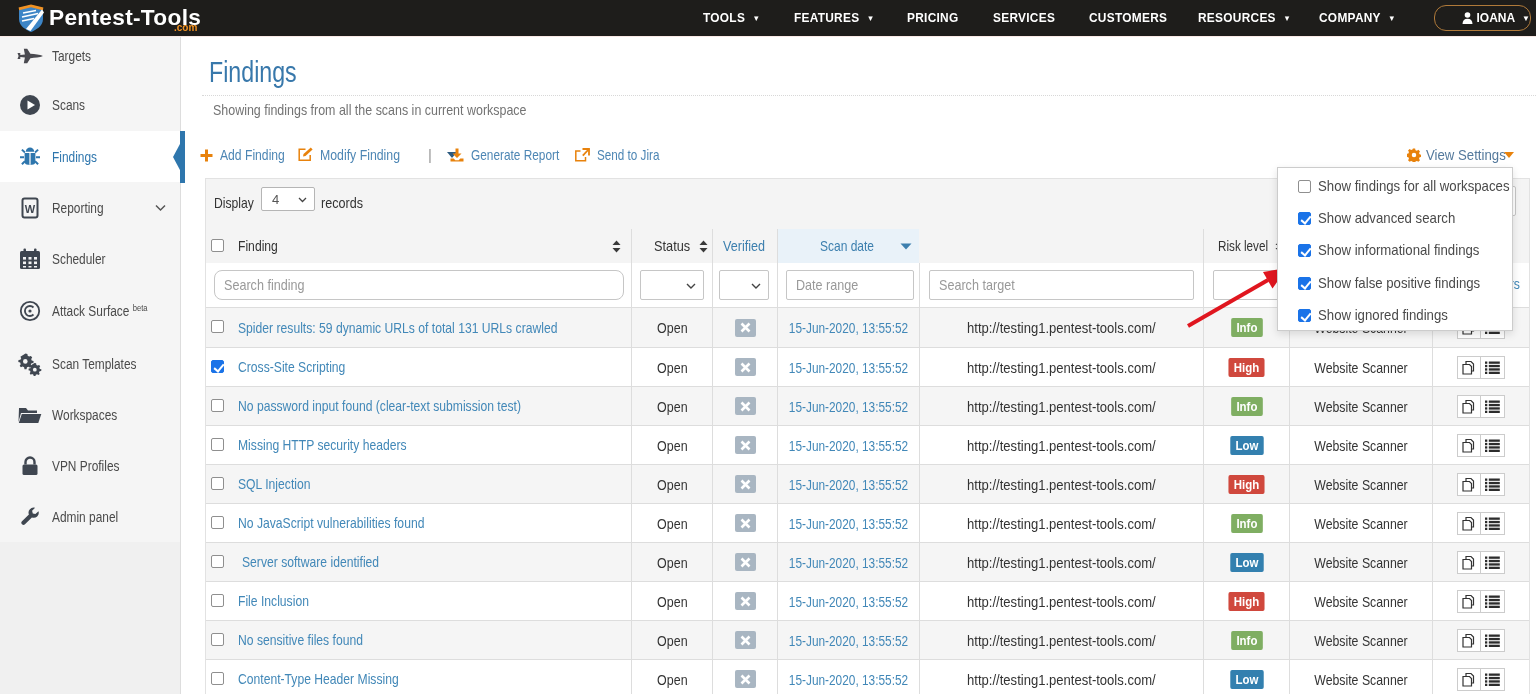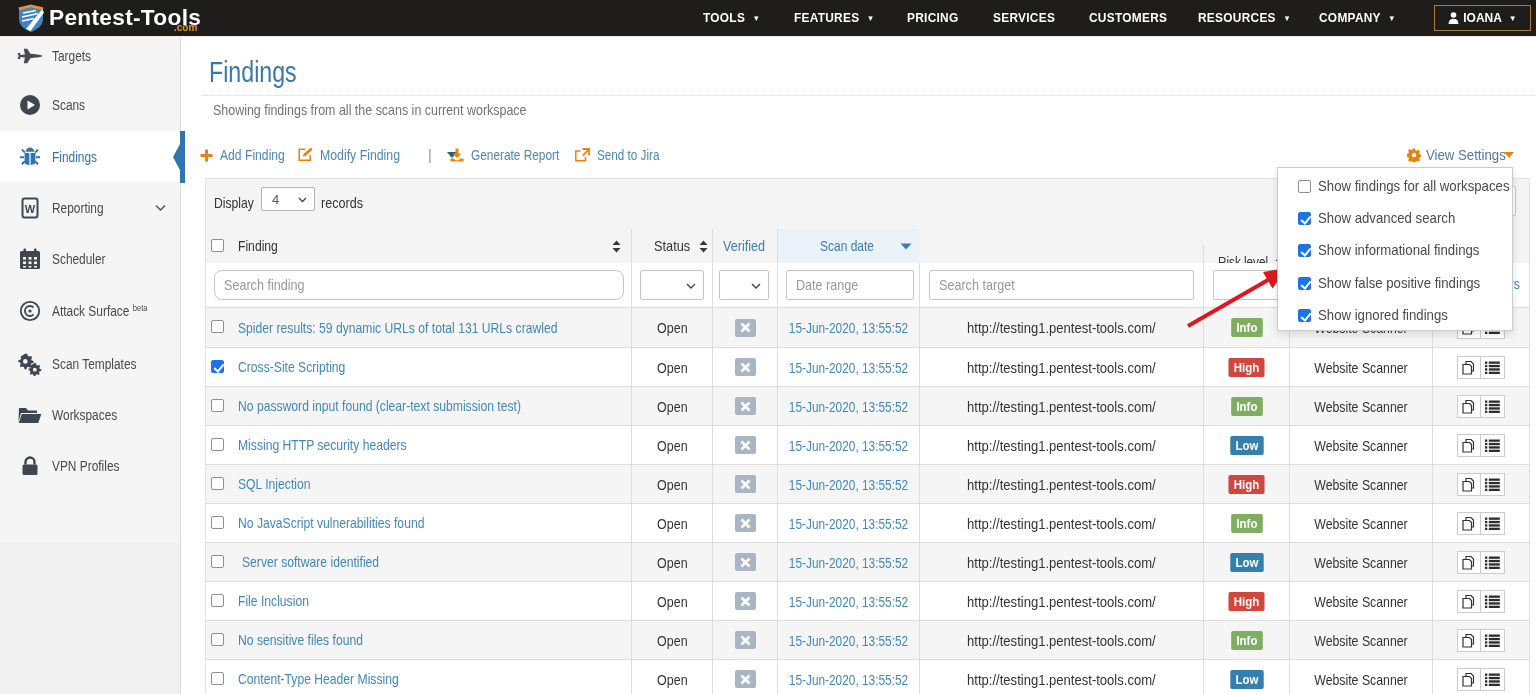--- a/index.html
+++ b/index.html
@@ -12,8 +12,8 @@
   font-size:12.5px; font-weight:bold; letter-spacing:0.3px; white-space:nowrap; }
 .navcaret { display:inline-block; font-size:8px; vertical-align:1.5px; margin-left:4px; }
 #userbox { position:absolute; left:1434px; top:5px; width:97px; height:26px;
-  border:1px solid #b07a3a; border-radius:0; color:#fff; font-size:12px; font-weight:bold;
-  line-height:24px; text-align:center; }
+  border:1px solid #b07a3a; border-radius:12px; color:#fff; font-size:12px; font-weight:bold;
+  line-height:24px; text-align:right; }
 #sidebar { position:absolute; left:0; top:36px; width:181px; height:658px;
   background:#f5f5f5; border-right:1px solid #ddd; z-index:10; }
 .sbitem { position:absolute; left:0; width:180px; height:51px; color:#4a4a4a; font-size:14px; }

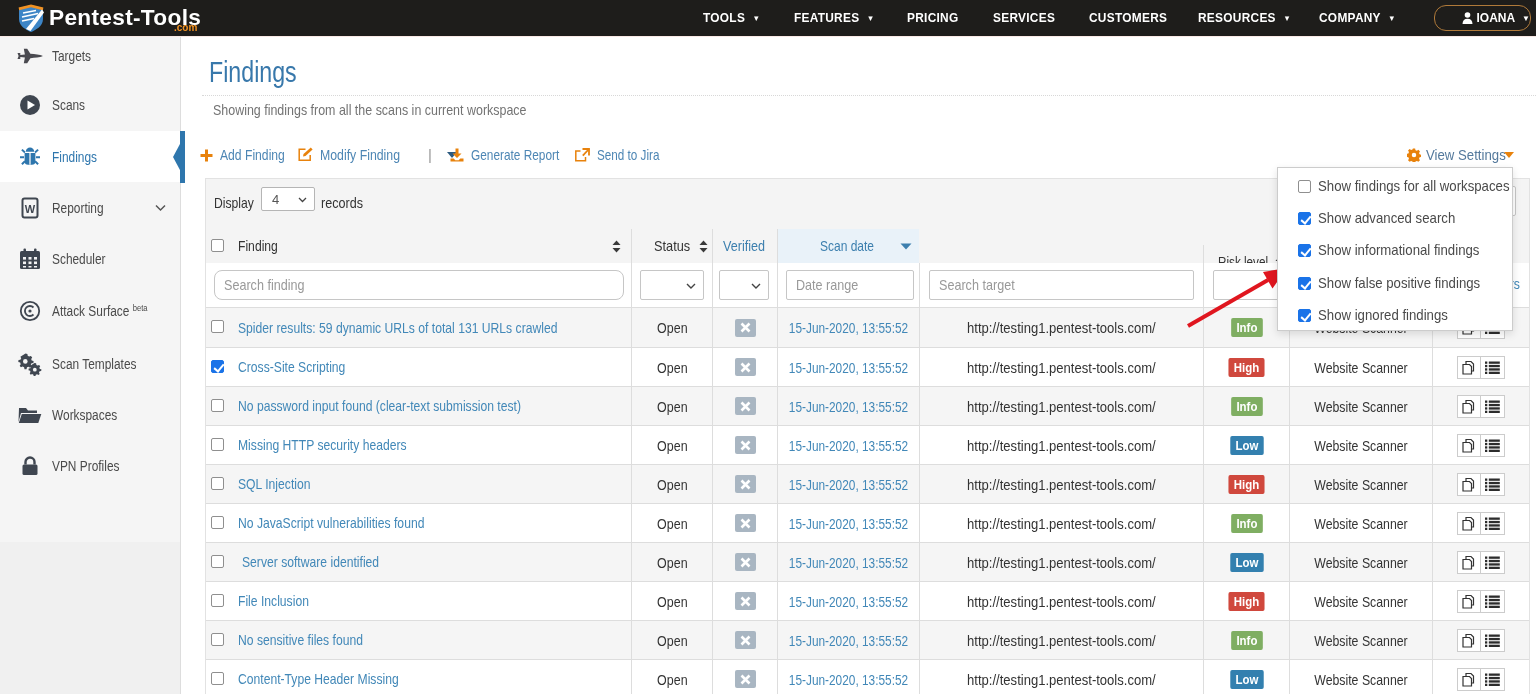--- a/index.html
+++ b/index.html
@@ -264,7 +264,7 @@
           <path d="M0.5 0.5 L11.5 0.5 L6 6.5 Z" fill="#3c7fae"></path>
         </svg>
       </div>
-    <div class="hcell csep" style="left:997px;width:86px;margin-top:16px;">
+    <div class="hcell csep" style="left:997px;width:86px;">
         <span style="position:absolute;left:14px"><span style="display:inline-block;transform:scaleX(0.78);transform-origin:0 50%;white-space:nowrap">Risk level</span></span>
         <svg style="position:absolute;left:70px;top:10px" width="11" height="15" viewBox="0 0 11 15">
           <path d="M1.5 6 L5.5 1.5 L9.5 6 Z" fill="#3a3a3a"></path>

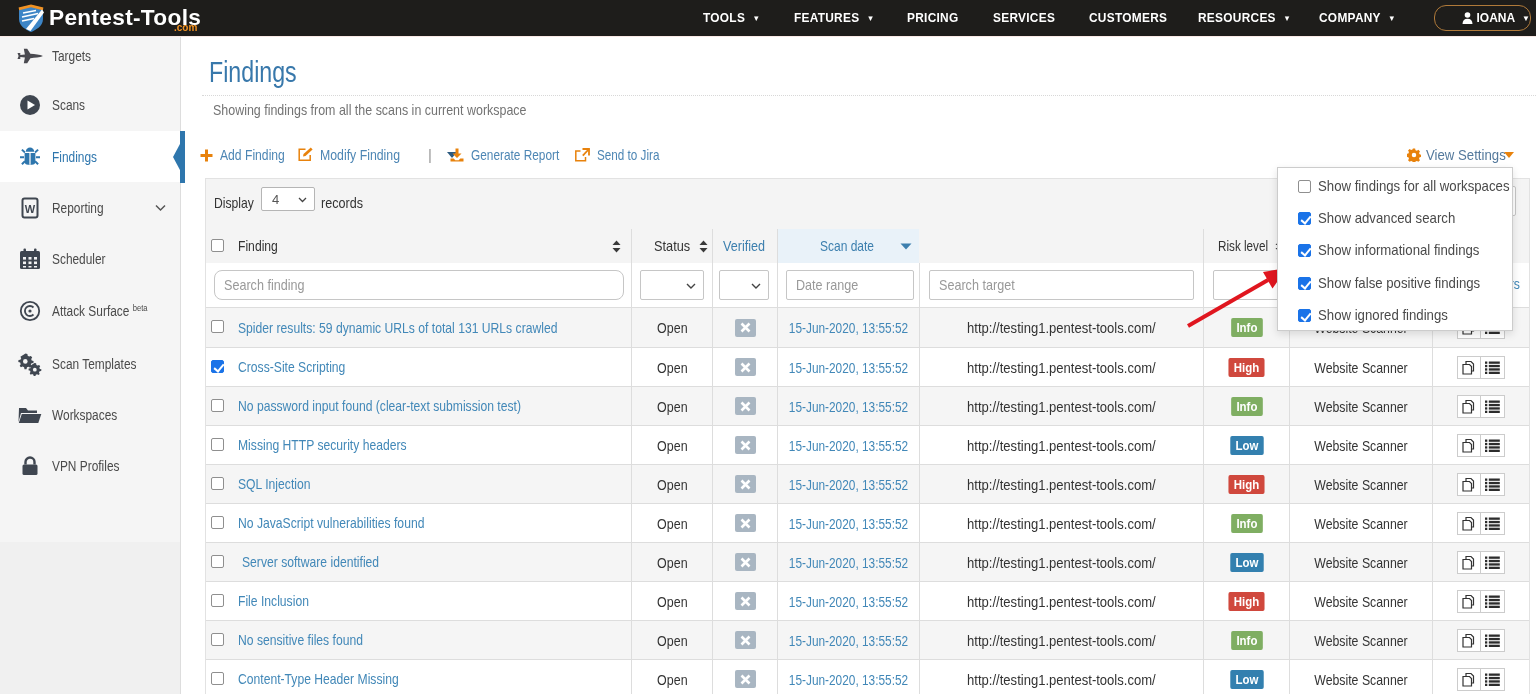--- a/index.html
+++ b/index.html
@@ -187,6 +187,14 @@
       </span>
       <span class="lb">VPN Profiles</span>
     </div>
+  <div class="sbitem" style="top:455.0px">
+      <span class="ic">
+        <svg width="22" height="22" viewBox="0 0 22 22">
+          <path fill="#3f4650" d="M19.5 5.2 a5 5 0 0 1-6.6 6.2 L6 18.3 a2.1 2.1 0 0 1-3-3 l6.9-6.9 a5 5 0 0 1 6.2-6.6 l-3 3 .7 2.6 2.6.7 z"></path>
+        </svg>
+      </span>
+      <span class="lb">Admin panel</span>
+    </div>
   <div style="position:absolute;left:0;top:506px;width:180px;height:152px;background:#f0f0f0"></div>
   <svg style="position:absolute;left:167px;top:94.5px" width="18" height="52" viewBox="0 0 18 52">
     <rect x="13" y="0" width="5" height="52" fill="#2e76ad"></rect>

